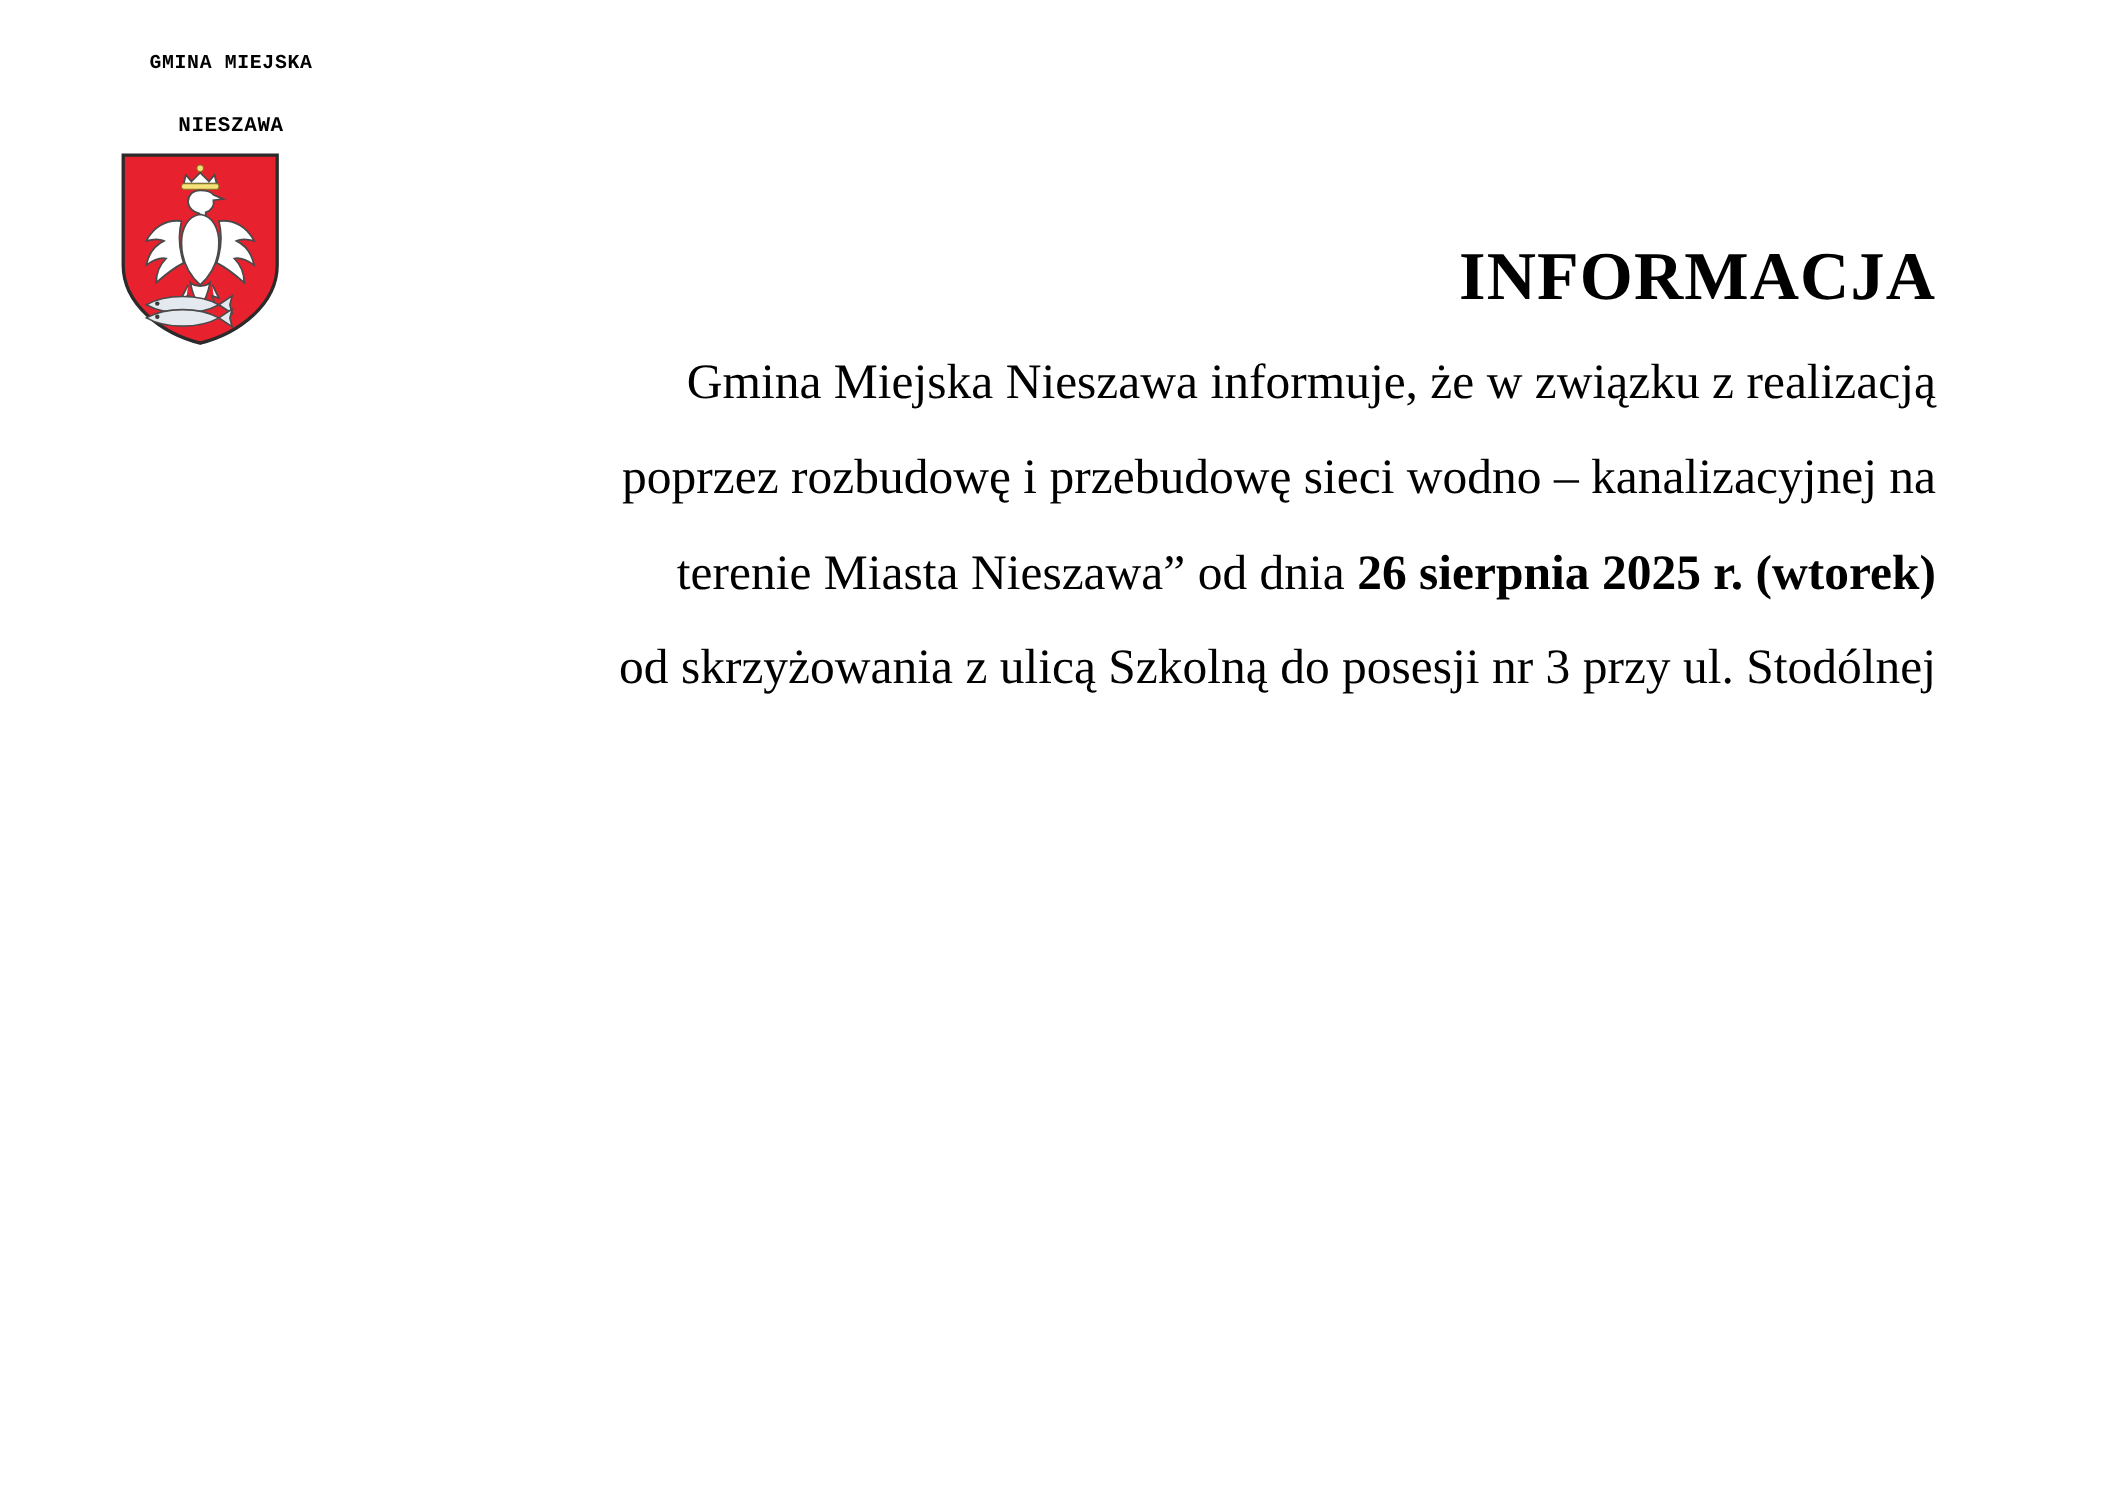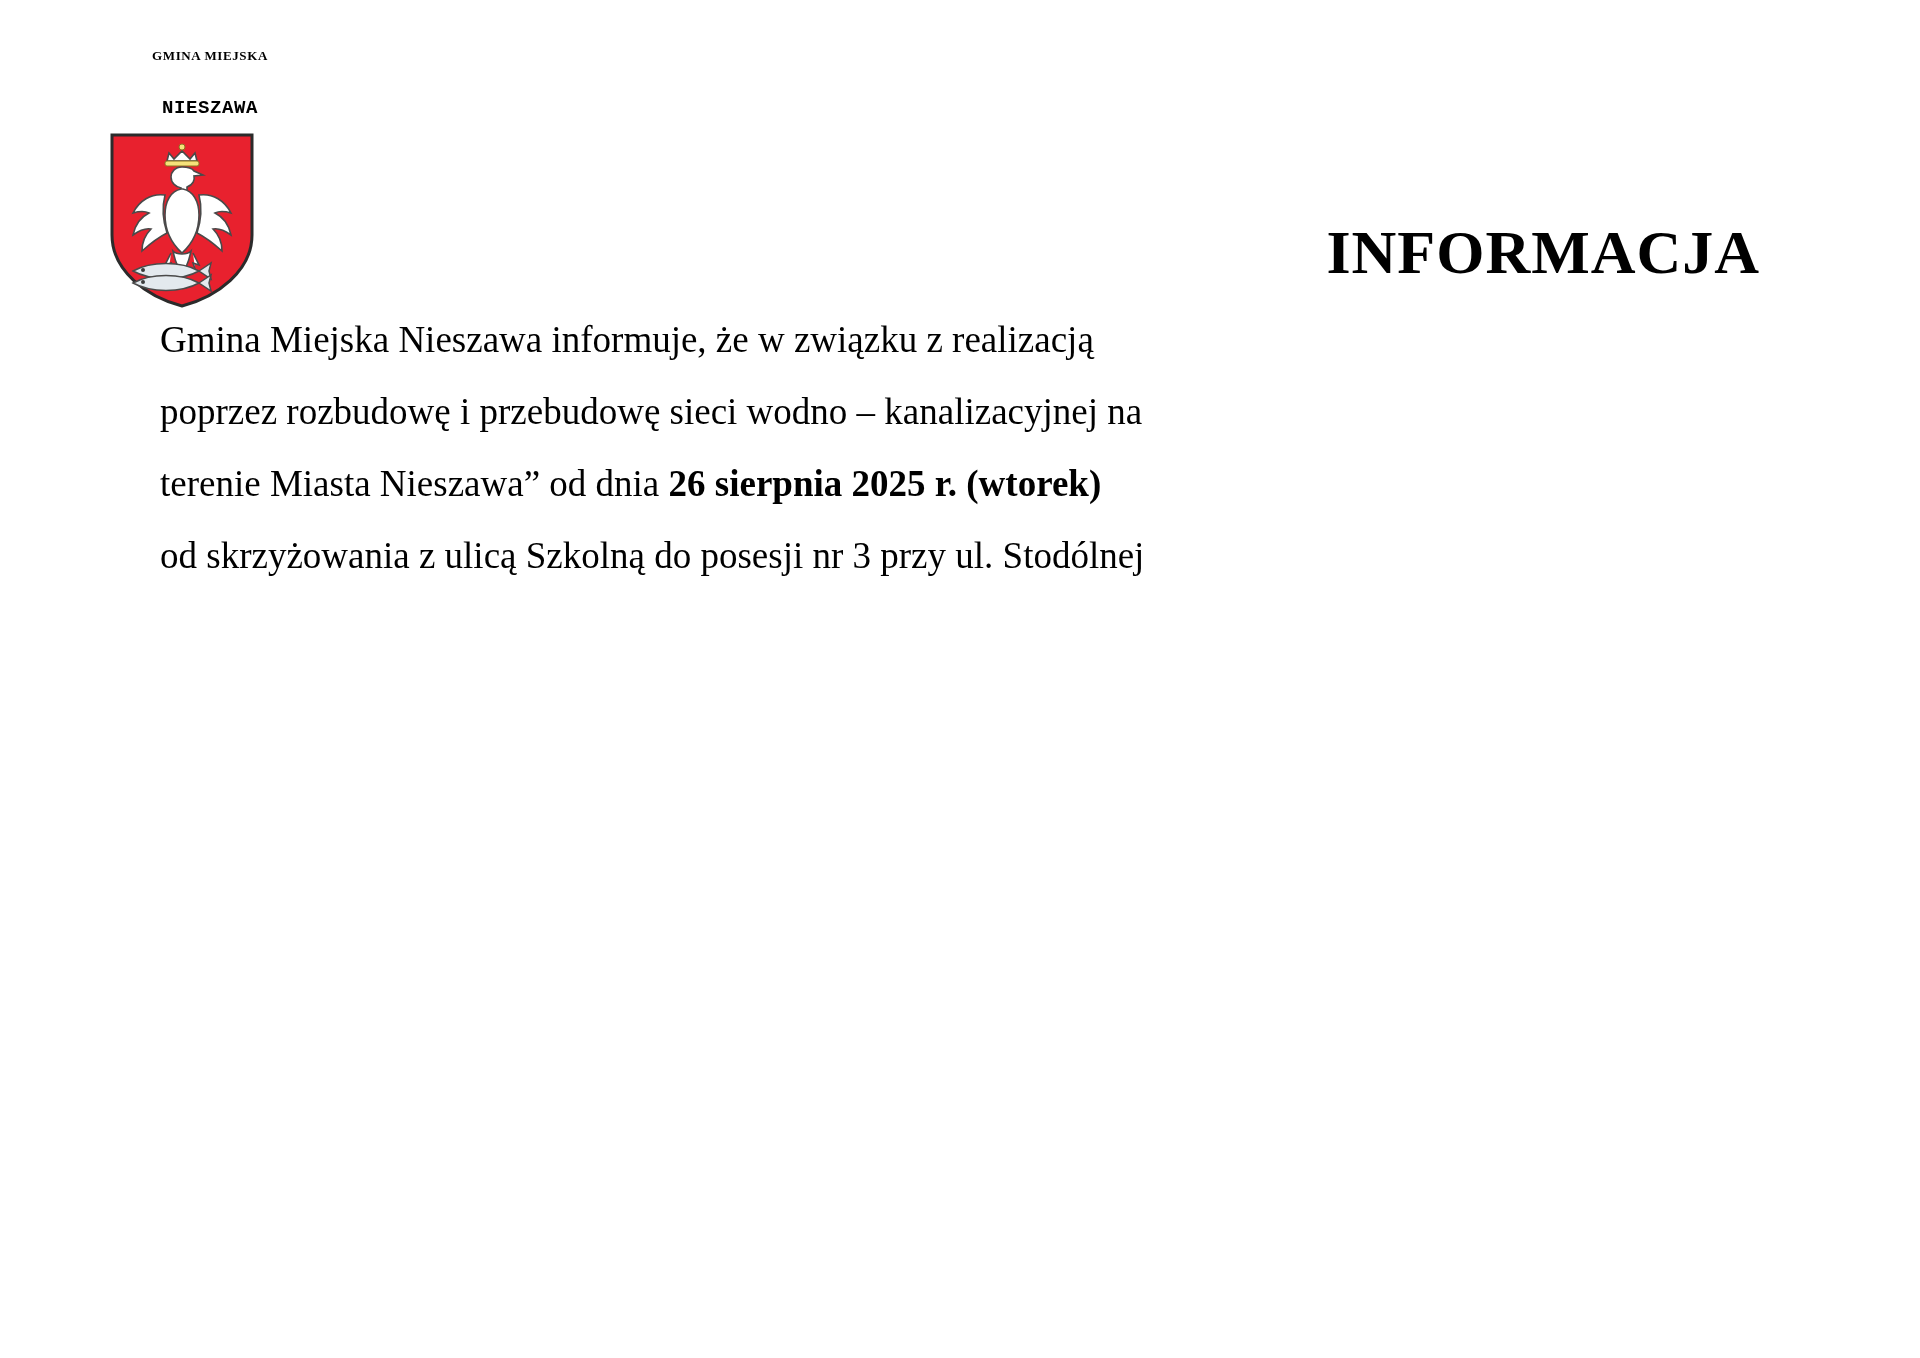--- a/index.html
+++ b/index.html
@@ -25,9 +25,9 @@
     text-align: center;
   }
   .emblem-line1 {
-    font-family: Liberation Serif, serif;
+    font-family: Liberation Mono, monospace;
     font-weight: bold;
-    font-size: 13px;
+    font-size: 18px;
     letter-spacing: 0.6px;
     line-height: 1.2;
     white-space: nowrap;

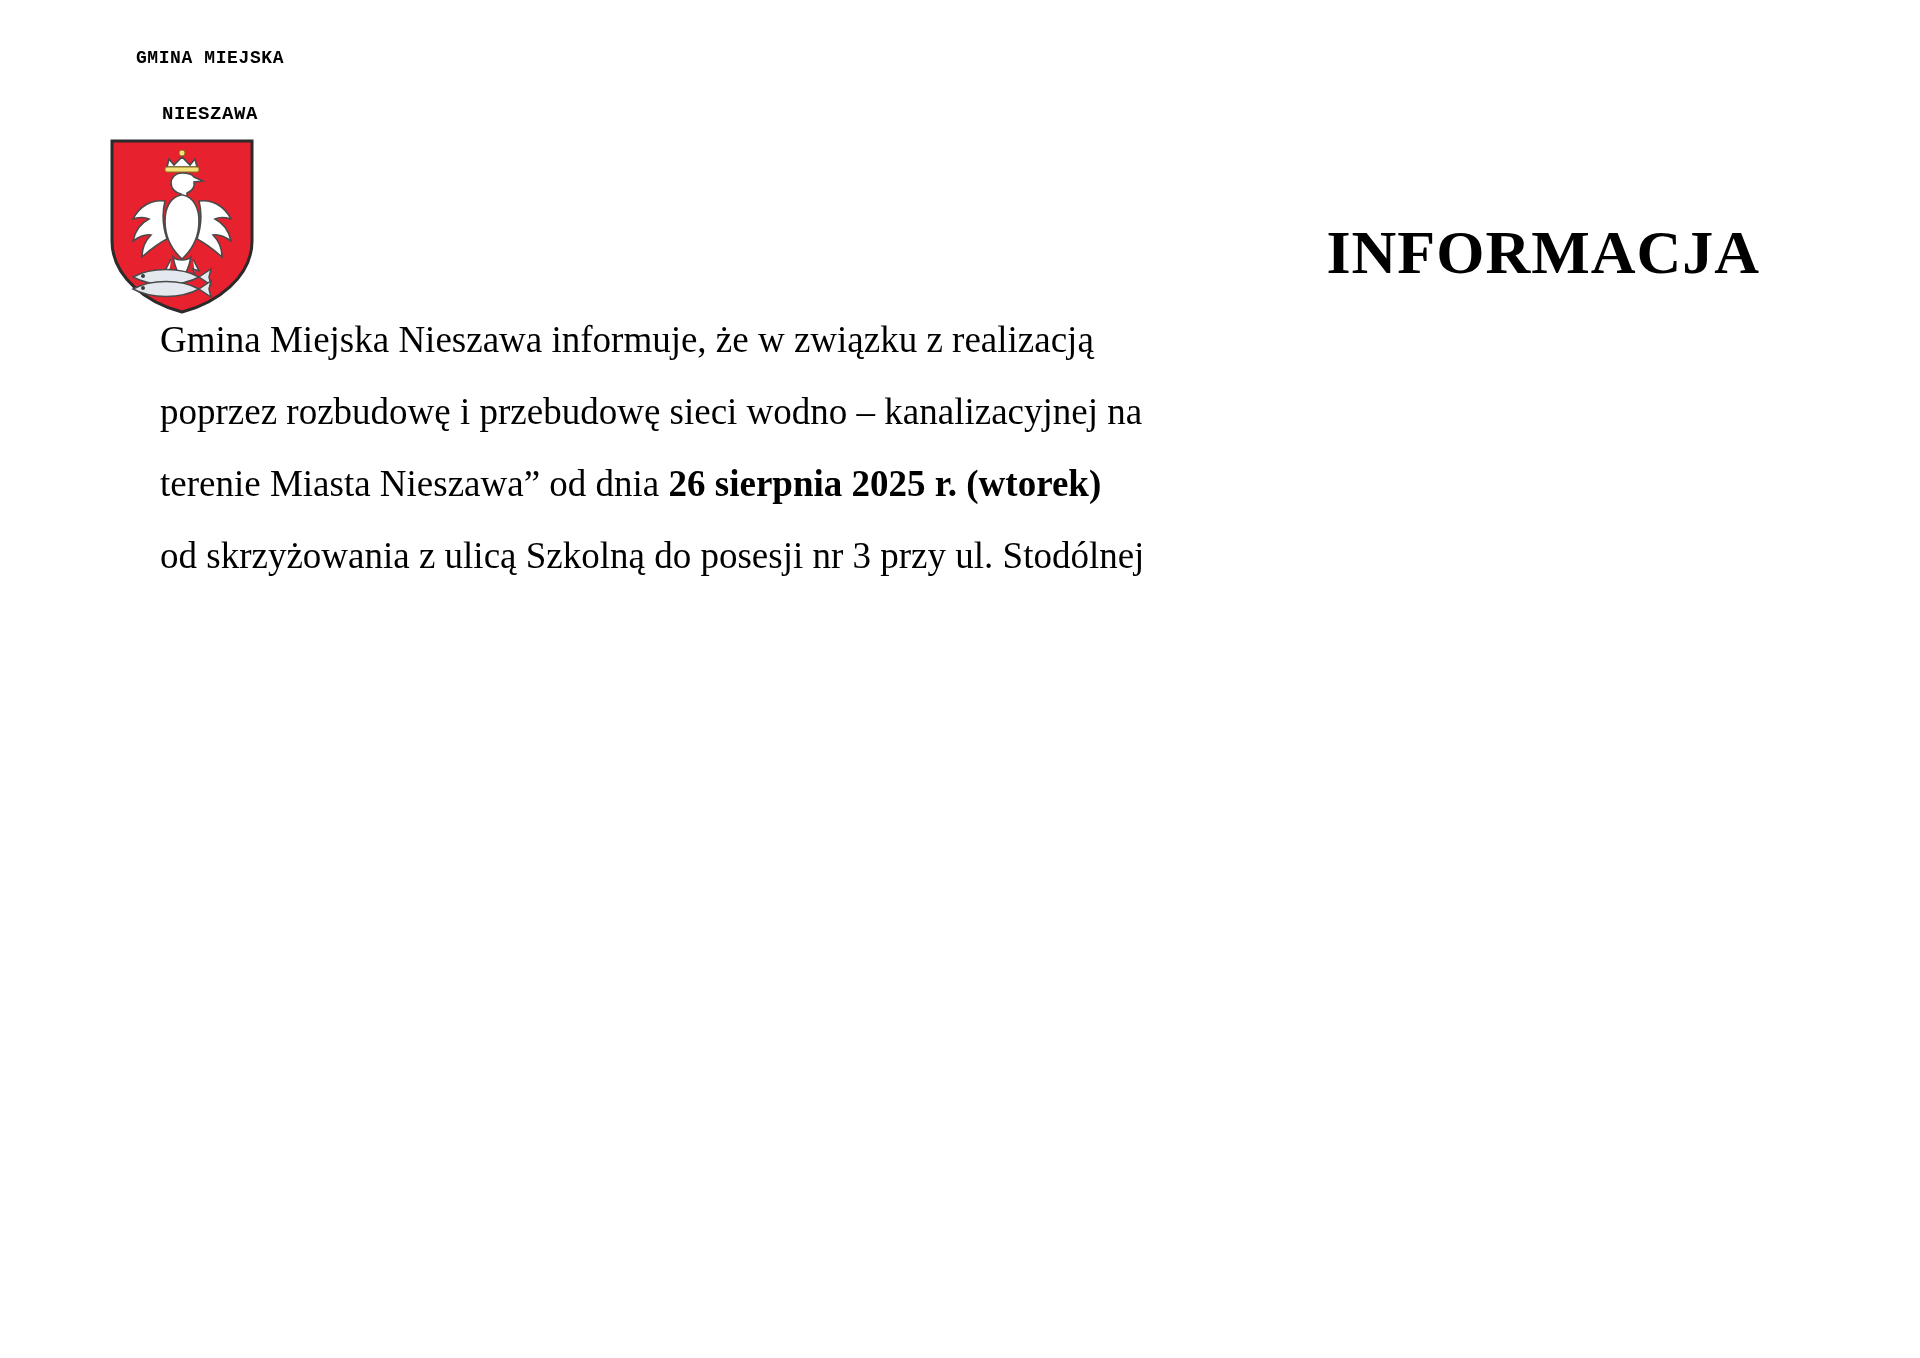--- a/index.html
+++ b/index.html
@@ -64,9 +64,9 @@
     line-height: 1.2;
   }
   .notice-body {
-    font-size: 37px;
+    font-size: 45px;
     line-height: 1.78;
-    text-align: left;
+    text-align: right;
   }
   .notice-body p {
     margin: 0 0 6px 0;

